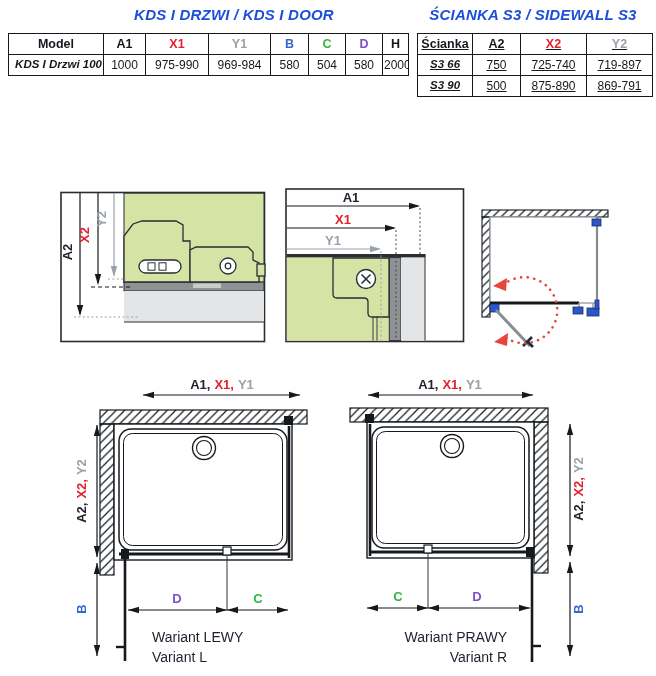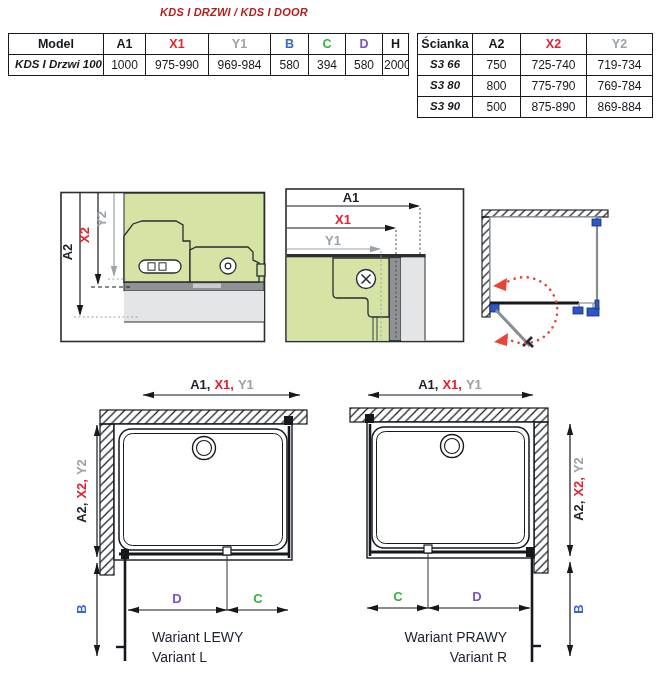--- a/index.html
+++ b/index.html
@@ -5,7 +5,7 @@
   html,body{margin:0;padding:0;background:#fff;}
   .page{position:relative;width:656px;height:676px;background:#fff;overflow:hidden;
         font-family:"Liberation Sans","DejaVu Sans",sans-serif;color:#15191d;}
-  .title{position:absolute;font-style:italic;font-weight:700;font-size:11px;color:#b91c1c;
+  .title{position:absolute;font-style:italic;font-weight:700;font-size:15px;color:#1d4ed8;
          text-align:center;letter-spacing:.2px;white-space:nowrap;}
   #title-kds{left:60px;top:6px;width:348px;}
   #title-s3{left:410px;top:6px;width:246px;}

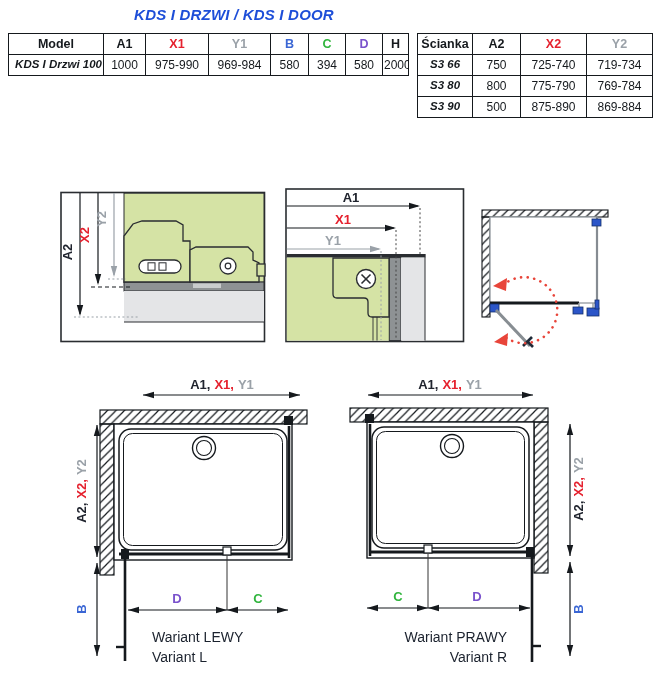--- a/index.html
+++ b/index.html
@@ -35,6 +35,7 @@
 <div class="page">
 
   <div class="title" id="title-kds">KDS I DRZWI / KDS I DOOR</div>
+  <div class="title" id="title-s3">ŚCIANKA S3 / SIDEWALL S3</div>
 
   <table id="kds-table">
     <colgroup>

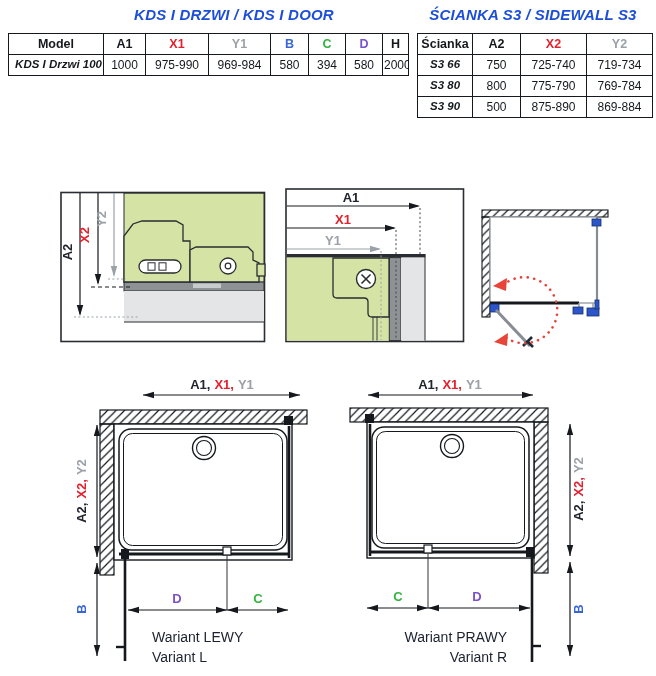--- a/index.html
+++ b/index.html
@@ -11,7 +11,7 @@
   #title-s3{left:410px;top:6px;width:246px;}
   table{position:absolute;border-collapse:collapse;table-layout:fixed;background:#fff;}
   #kds-table{left:8px;top:33px;width:400px;}
-  #s3-table{left:417px;top:33px;width:235px;}
+  #s3-table{left:417px;top:33px;width:235px;text-decoration:underline;}
   th,td{border:1.6px solid #15191d;text-align:center;padding:0 1px;height:20px;
         font-size:12px;line-height:1;overflow:hidden;white-space:nowrap;}
   th{font-weight:700;font-size:12.5px;}

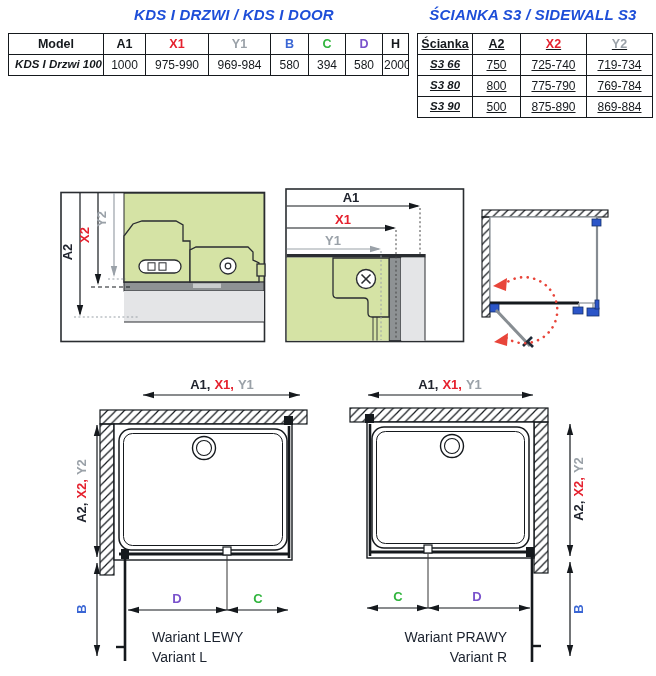--- a/index.html
+++ b/index.html
@@ -65,7 +65,7 @@
       <td>975-990</td>
       <td>969-984</td>
       <td>580</td>
-      <td>394</td>
+      <td>504</td>
       <td>580</td>
       <td>2000</td>
     </tr>

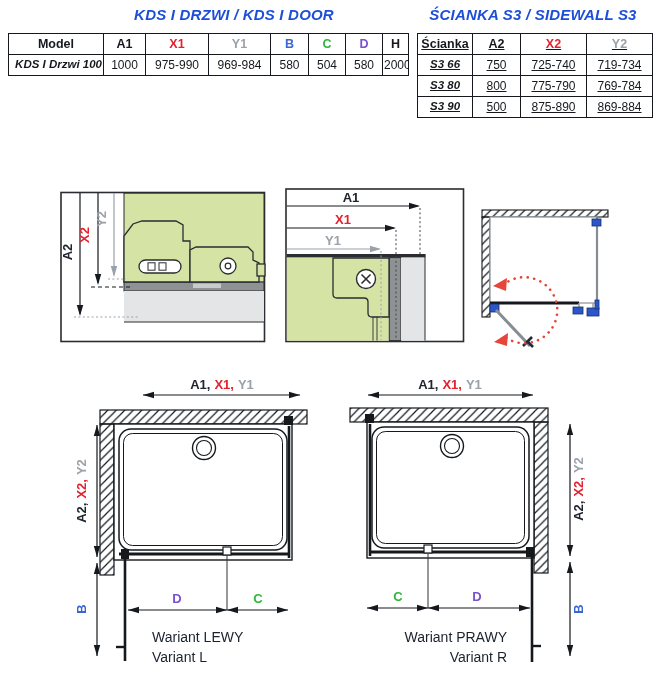--- a/index.html
+++ b/index.html
@@ -90,7 +90,7 @@
       <td class="model">S3 66</td>
       <td>750</td>
       <td>725-740</td>
-      <td>719-734</td>
+      <td>719-897</td>
     </tr>
     <tr>
       <td class="model">S3 80</td>

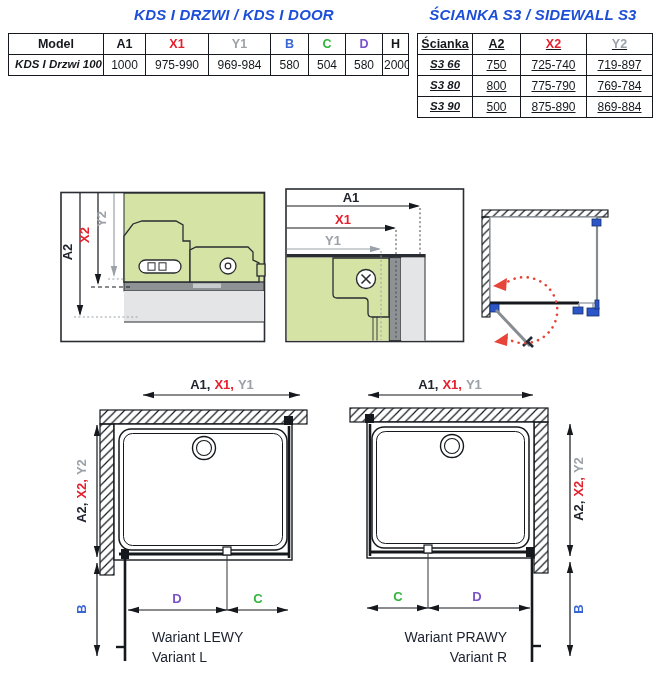--- a/index.html
+++ b/index.html
@@ -93,12 +93,6 @@
       <td>719-897</td>
     </tr>
     <tr>
-      <td class="model">S3 80</td>
-      <td>800</td>
-      <td>775-790</td>
-      <td>769-784</td>
-    </tr>
-    <tr>
       <td class="model">S3 90</td>
       <td>500</td>
       <td>875-890</td>

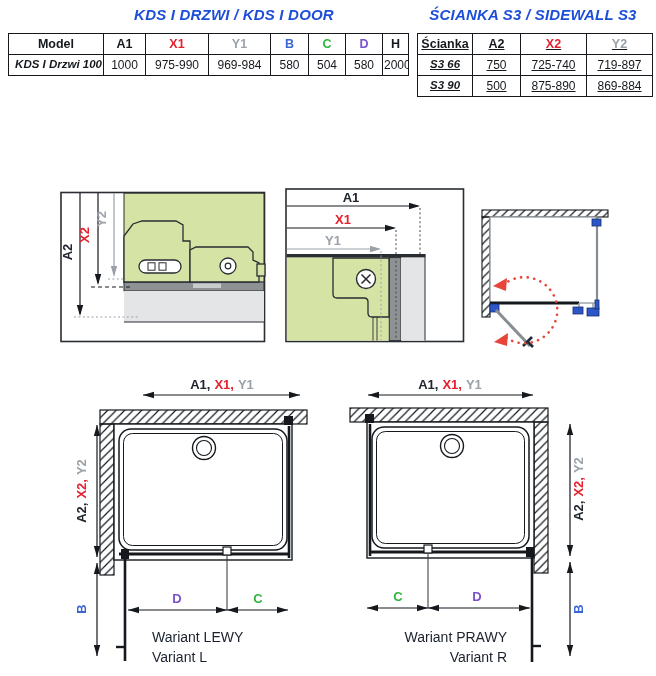--- a/index.html
+++ b/index.html
@@ -96,7 +96,7 @@
       <td class="model">S3 90</td>
       <td>500</td>
       <td>875-890</td>
-      <td>869-884</td>
+      <td>869-791</td>
     </tr>
   </tbody>
     </table>

